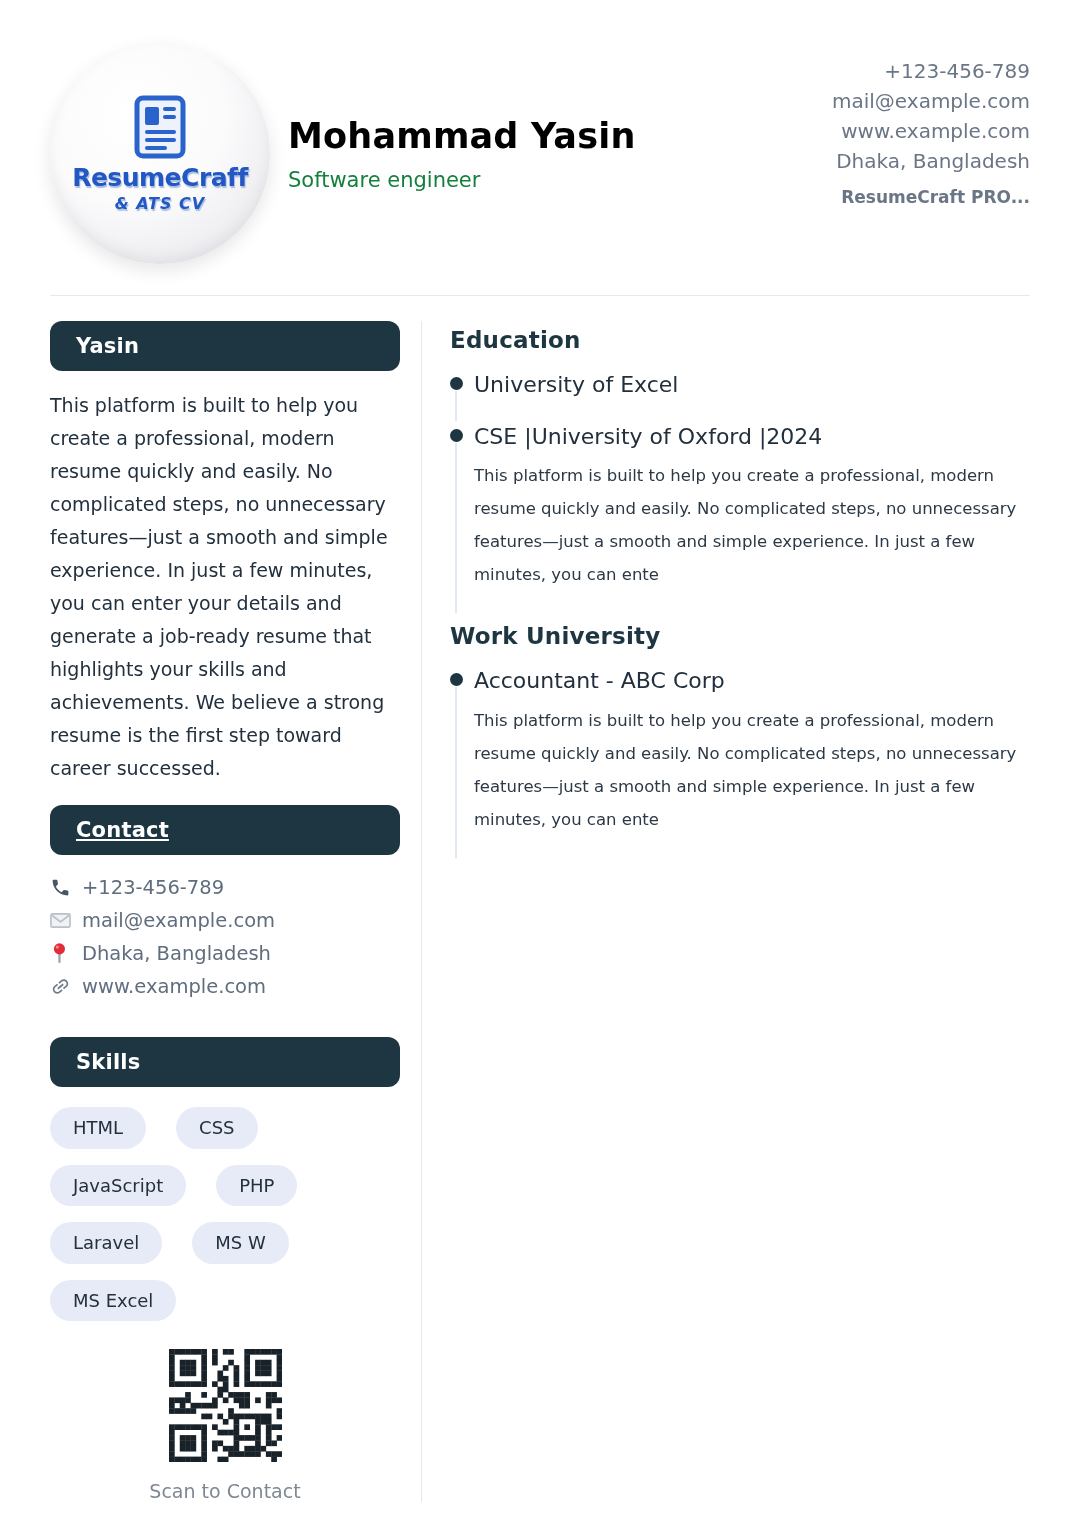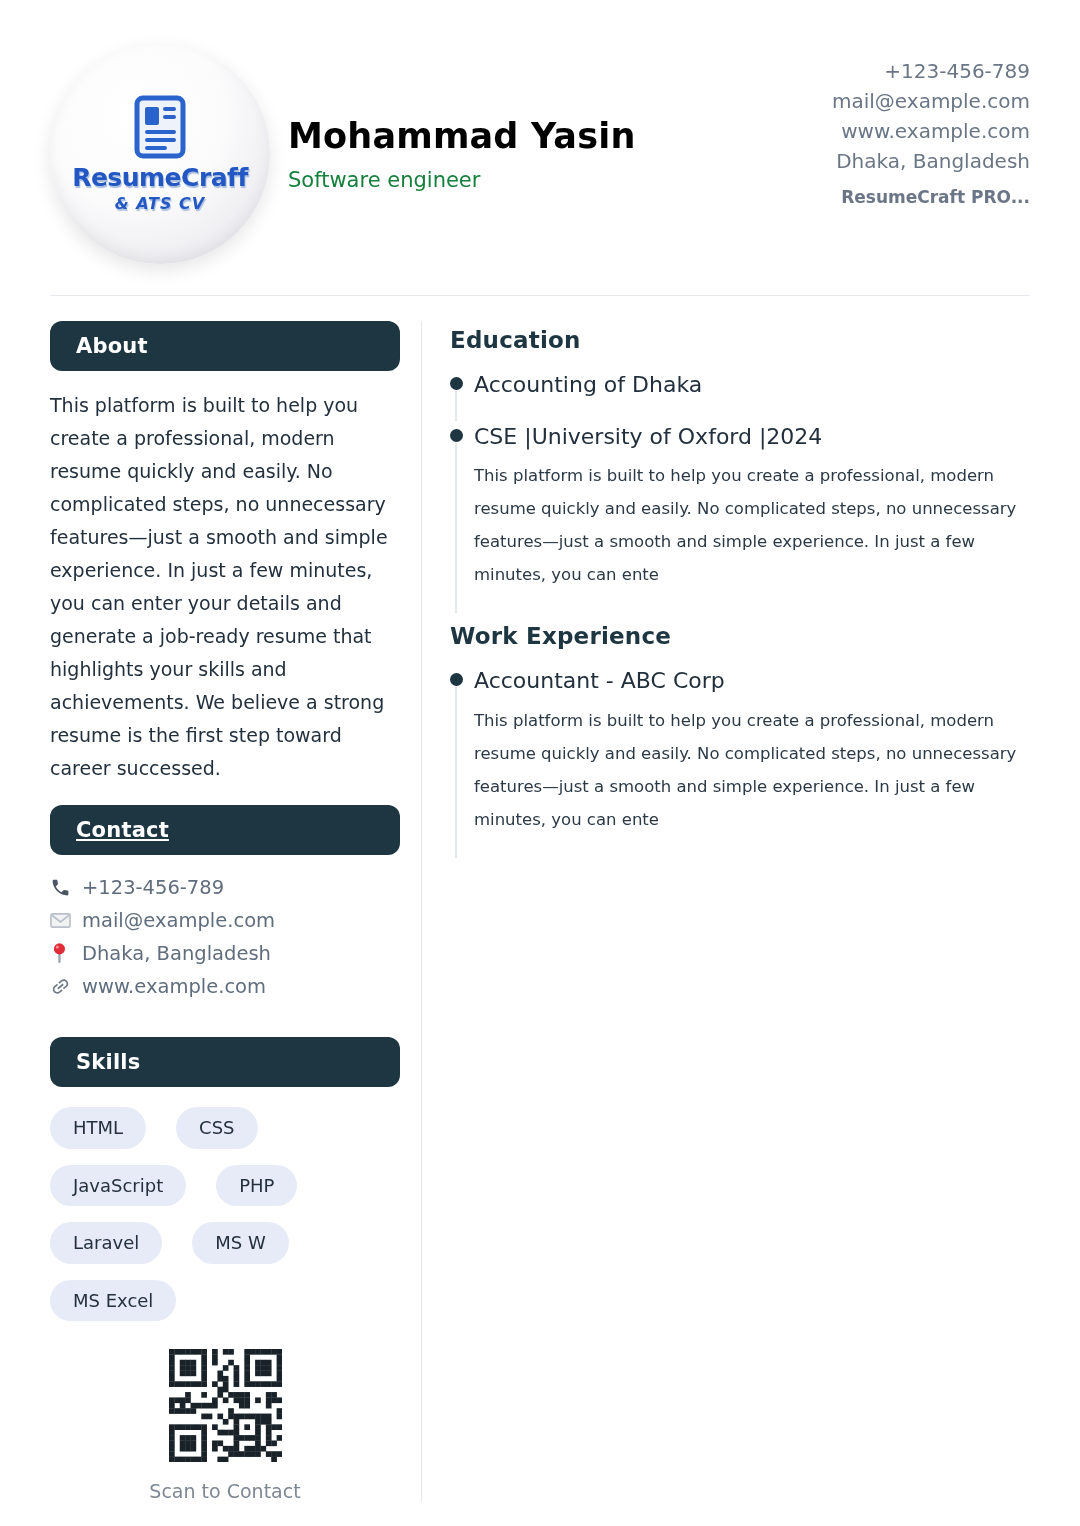--- a/index.html
+++ b/index.html
@@ -129,7 +129,7 @@
 
     <aside class="left-col">
 
-      <div class="section-pill">About</div>
+      <div class="section-pill">Yasin</div>
       <p class="about-text">This platform is built to help you create a professional, modern resume quickly and easily. No complicated steps, no unnecessary features—just a smooth and simple experience. In just a few minutes, you can enter your details and generate a job-ready resume that highlights your skills and achievements. We believe a strong resume is the first step toward career successed.</p>
 
       <div class="section-pill contact-pill">Contact</div>

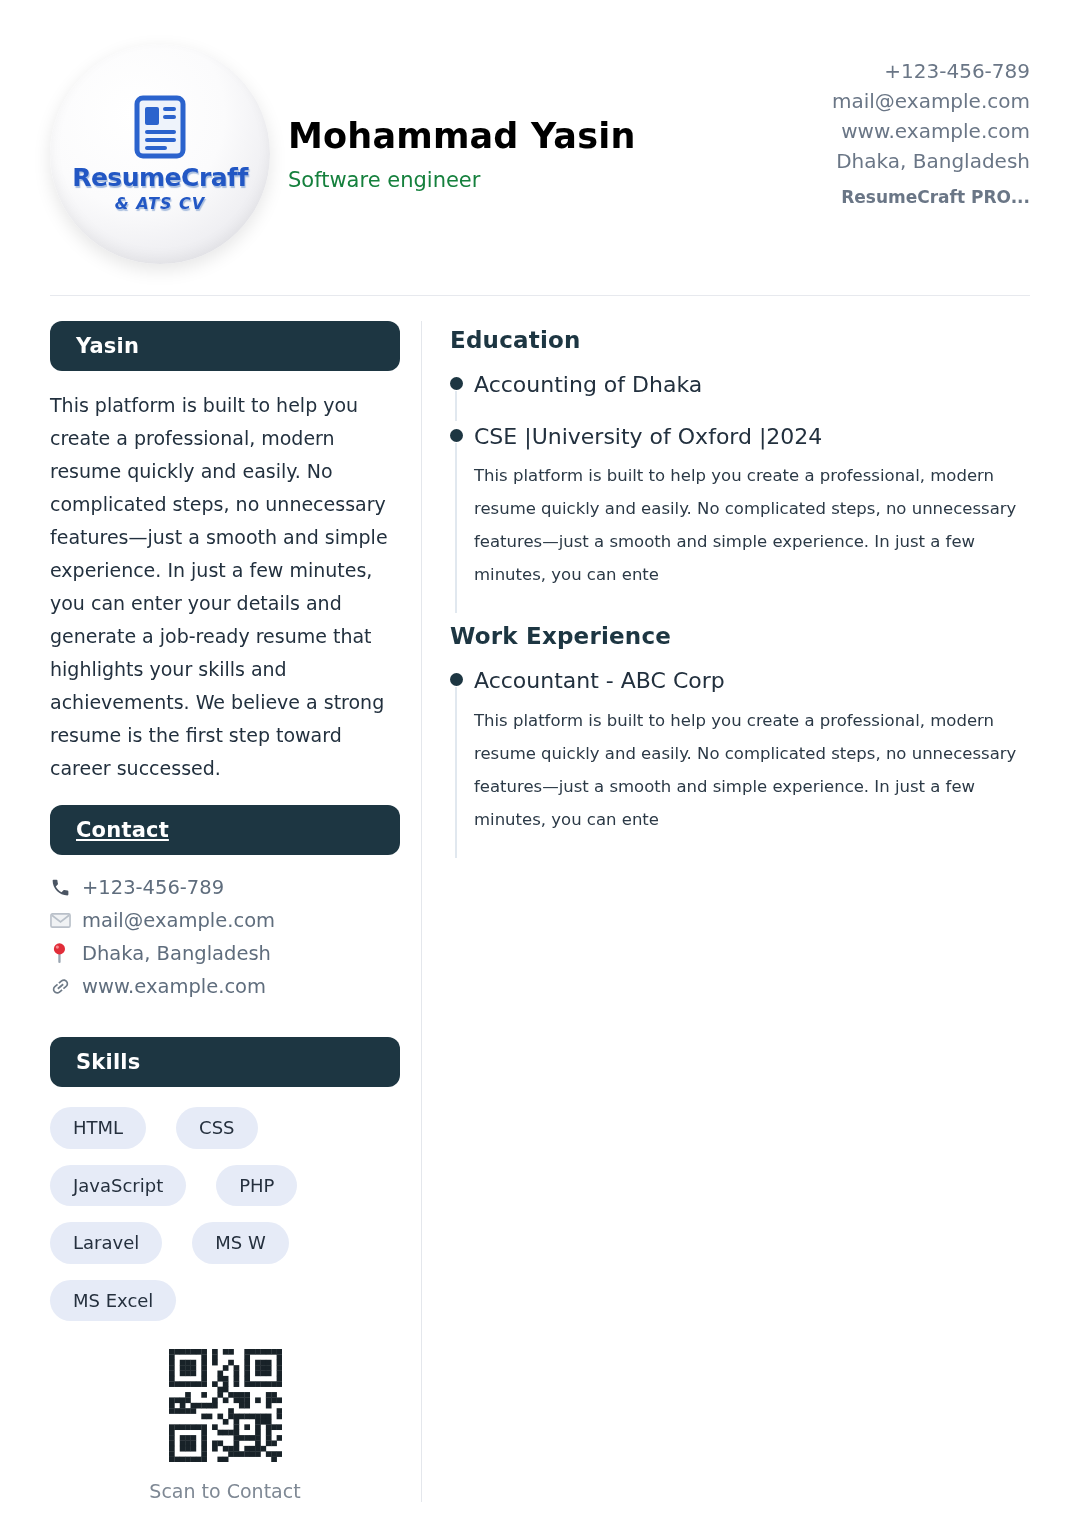--- a/index.html
+++ b/index.html
@@ -418,7 +418,7 @@
       <div class="timeline">
         <div class="tl-item">
           <span class="tl-bullet"></span>
-          <div class="tl-title">Accounting of Dhaka</div>
+          <div class="tl-title">University of Excel</div>
         </div>
         <div class="tl-item">
           <span class="tl-bullet"></span>

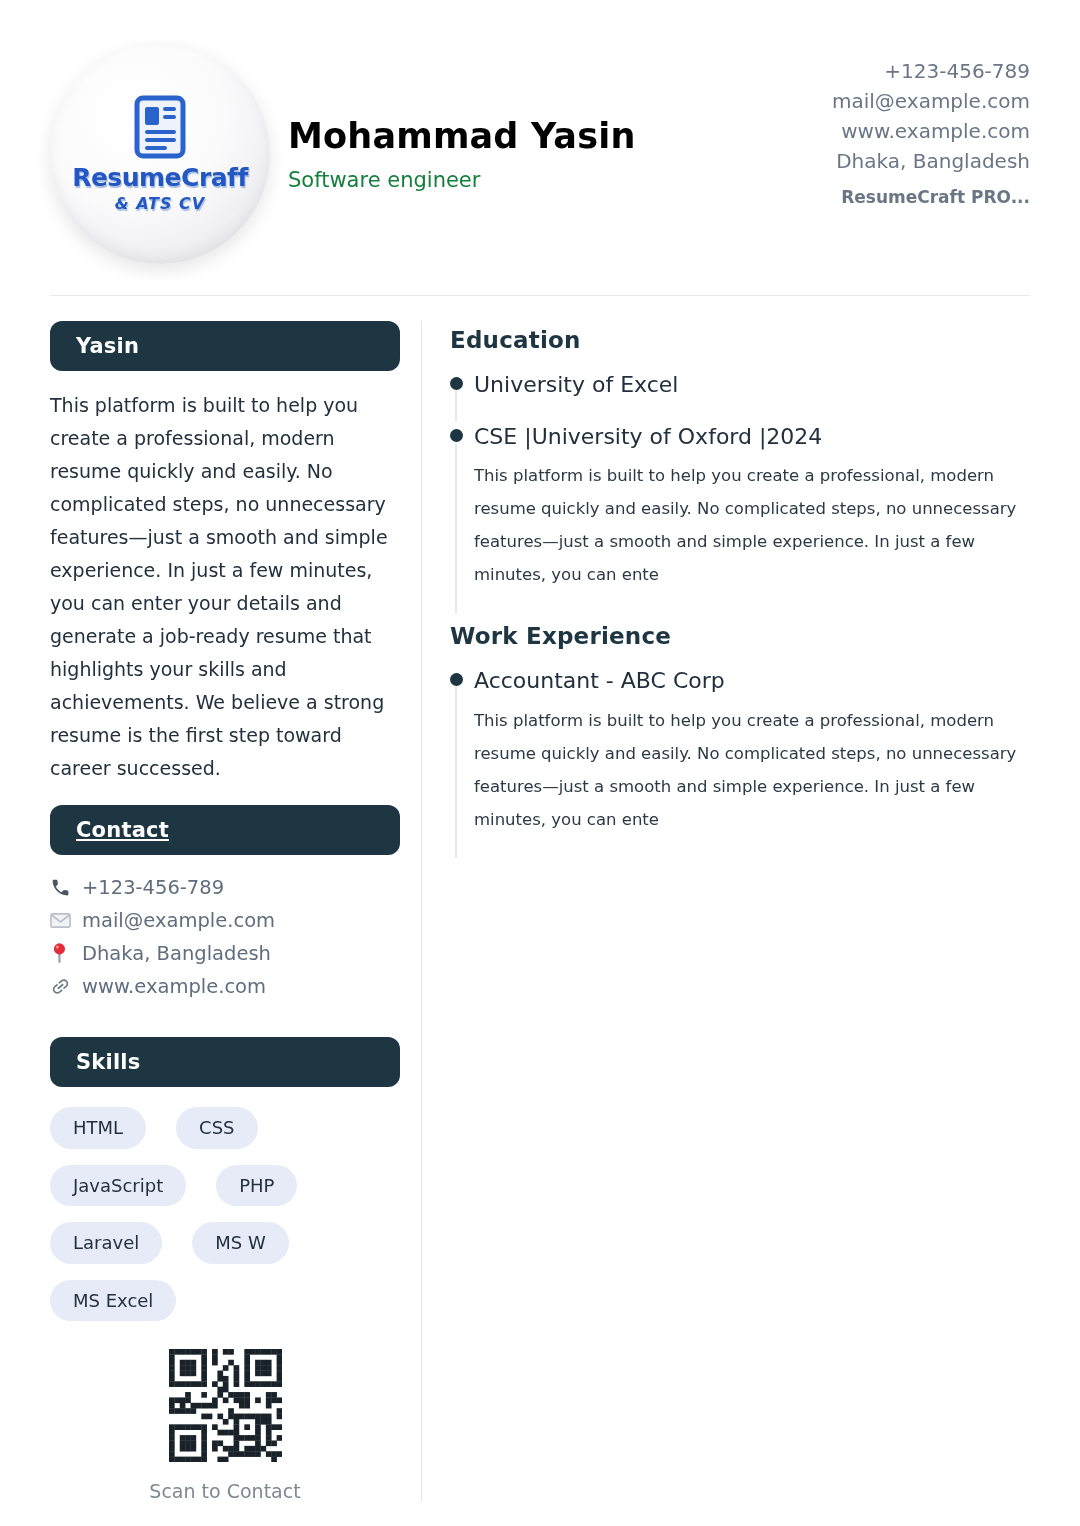--- a/index.html
+++ b/index.html
@@ -427,7 +427,7 @@
         </div>
       </div>
 
-      <h2 class="section-heading work-heading">Work Experience</h2>
+      <h2 class="section-heading work-heading">Work University</h2>
       <div class="timeline">
         <div class="tl-item">
           <span class="tl-bullet"></span>

